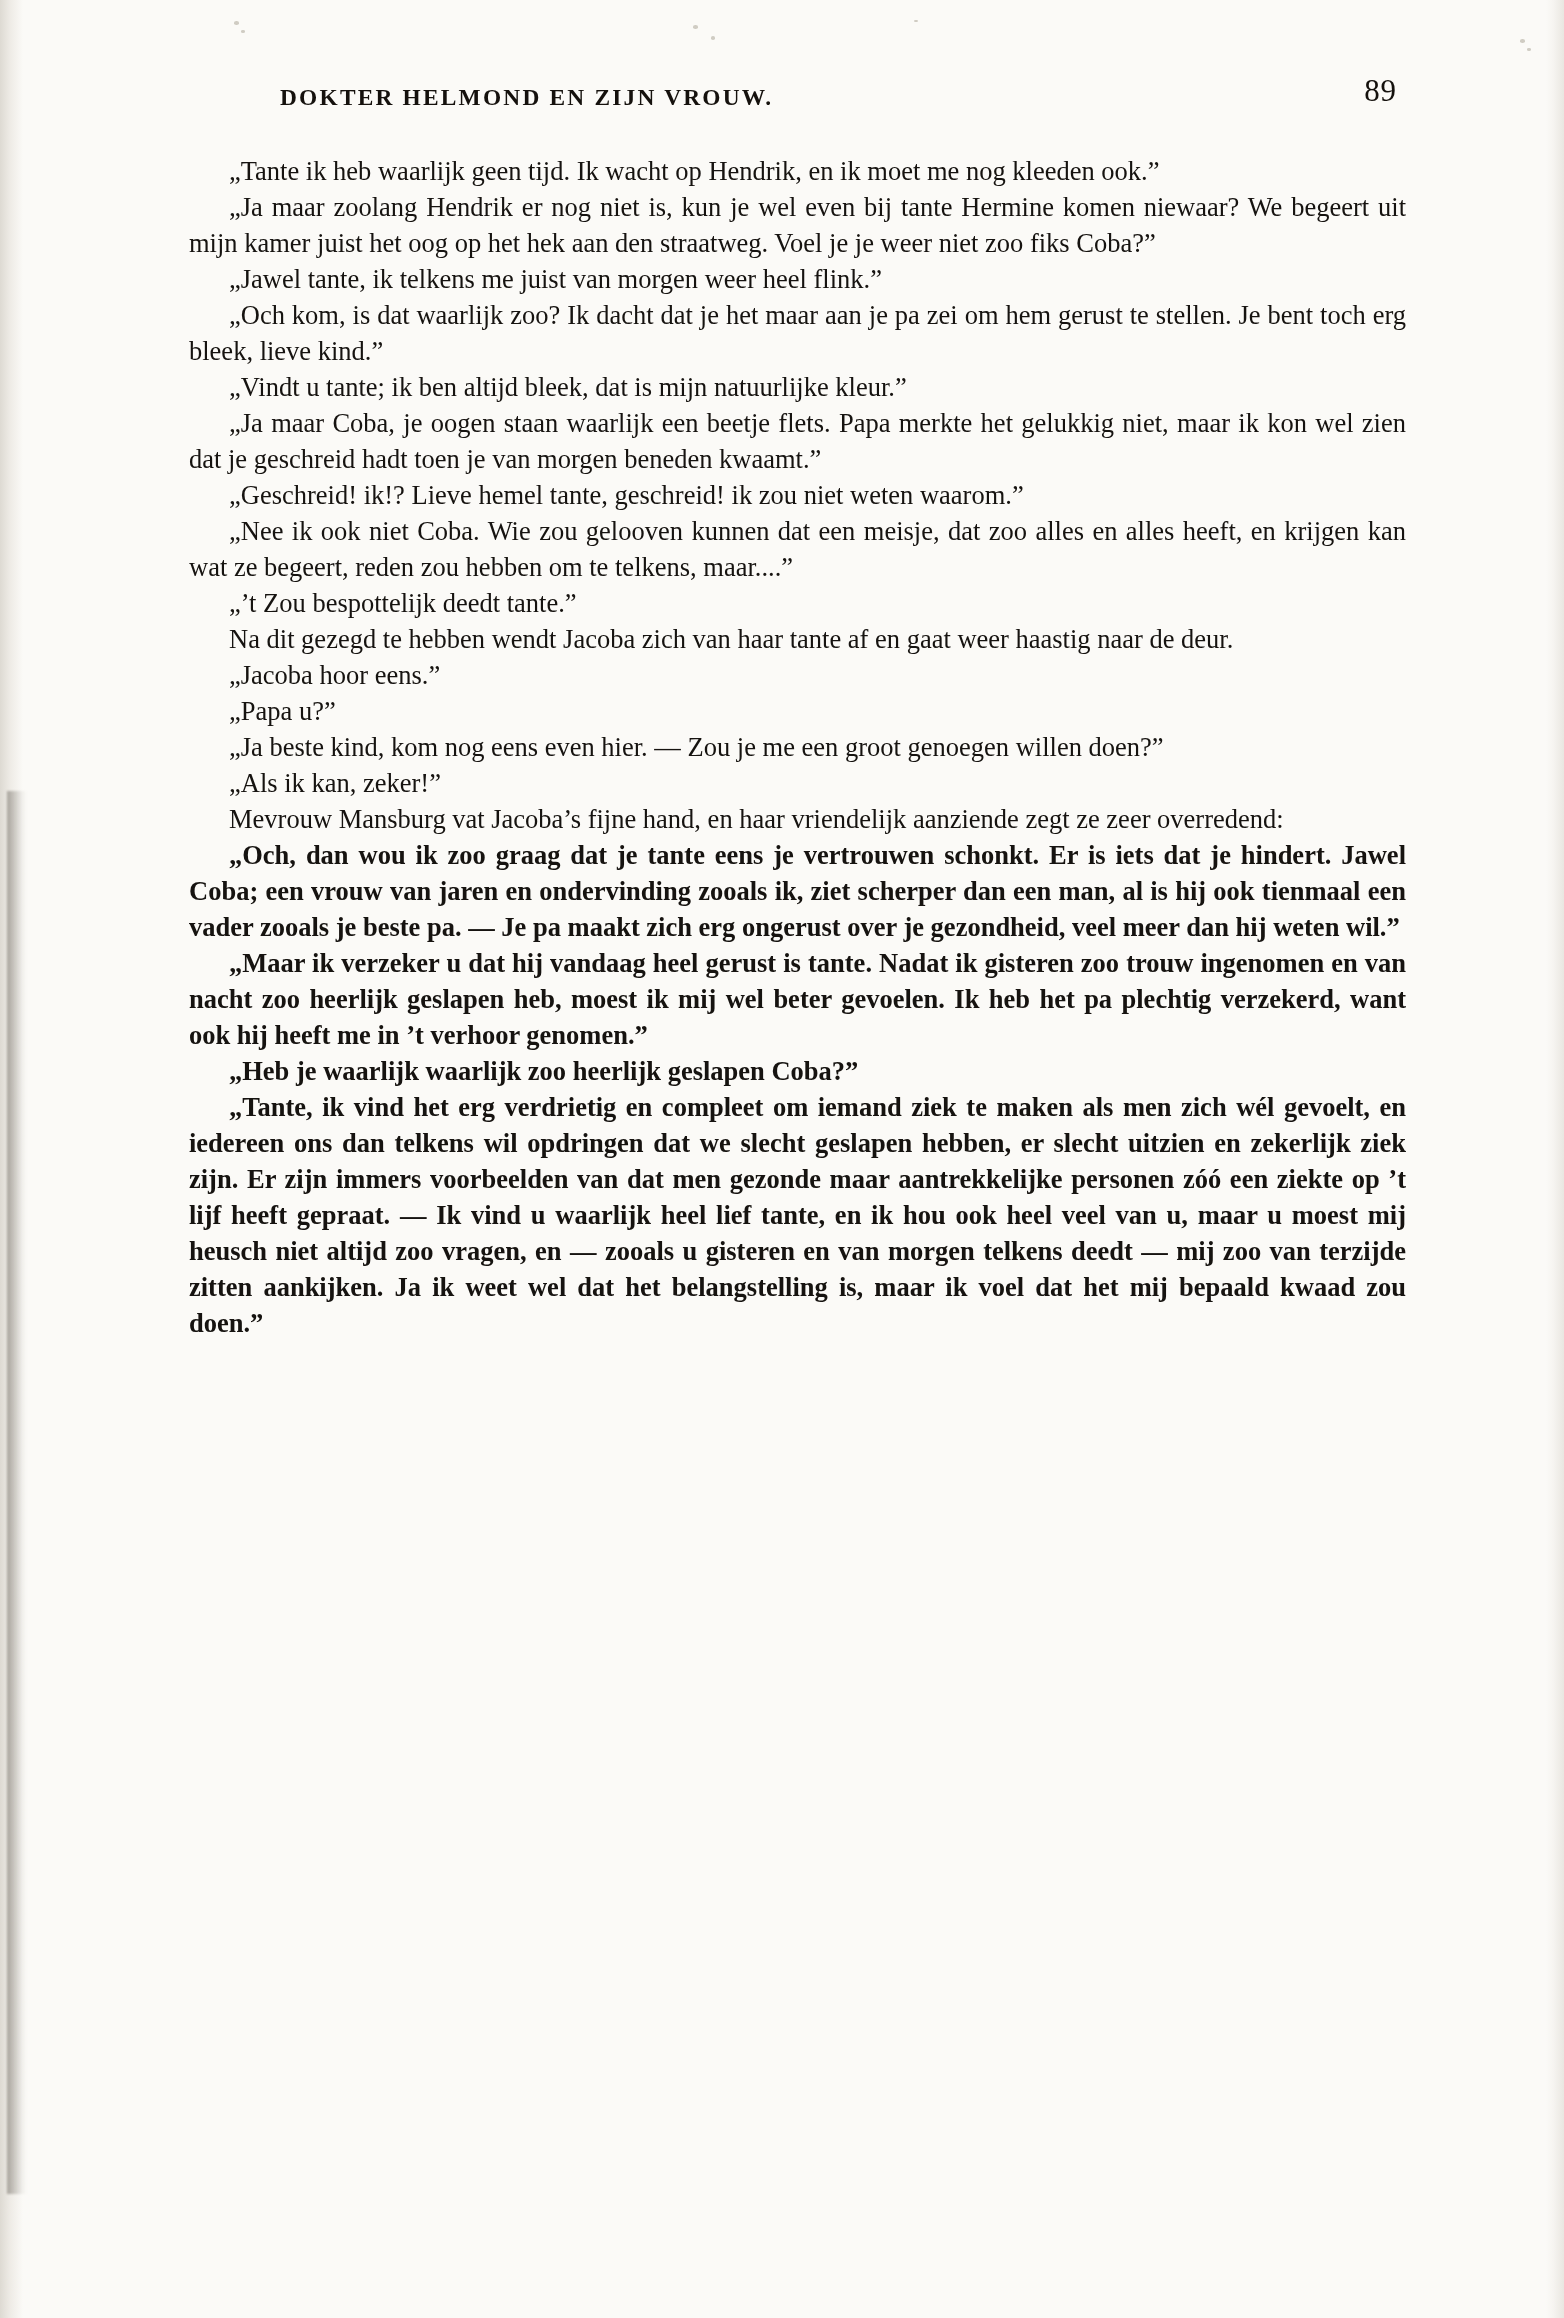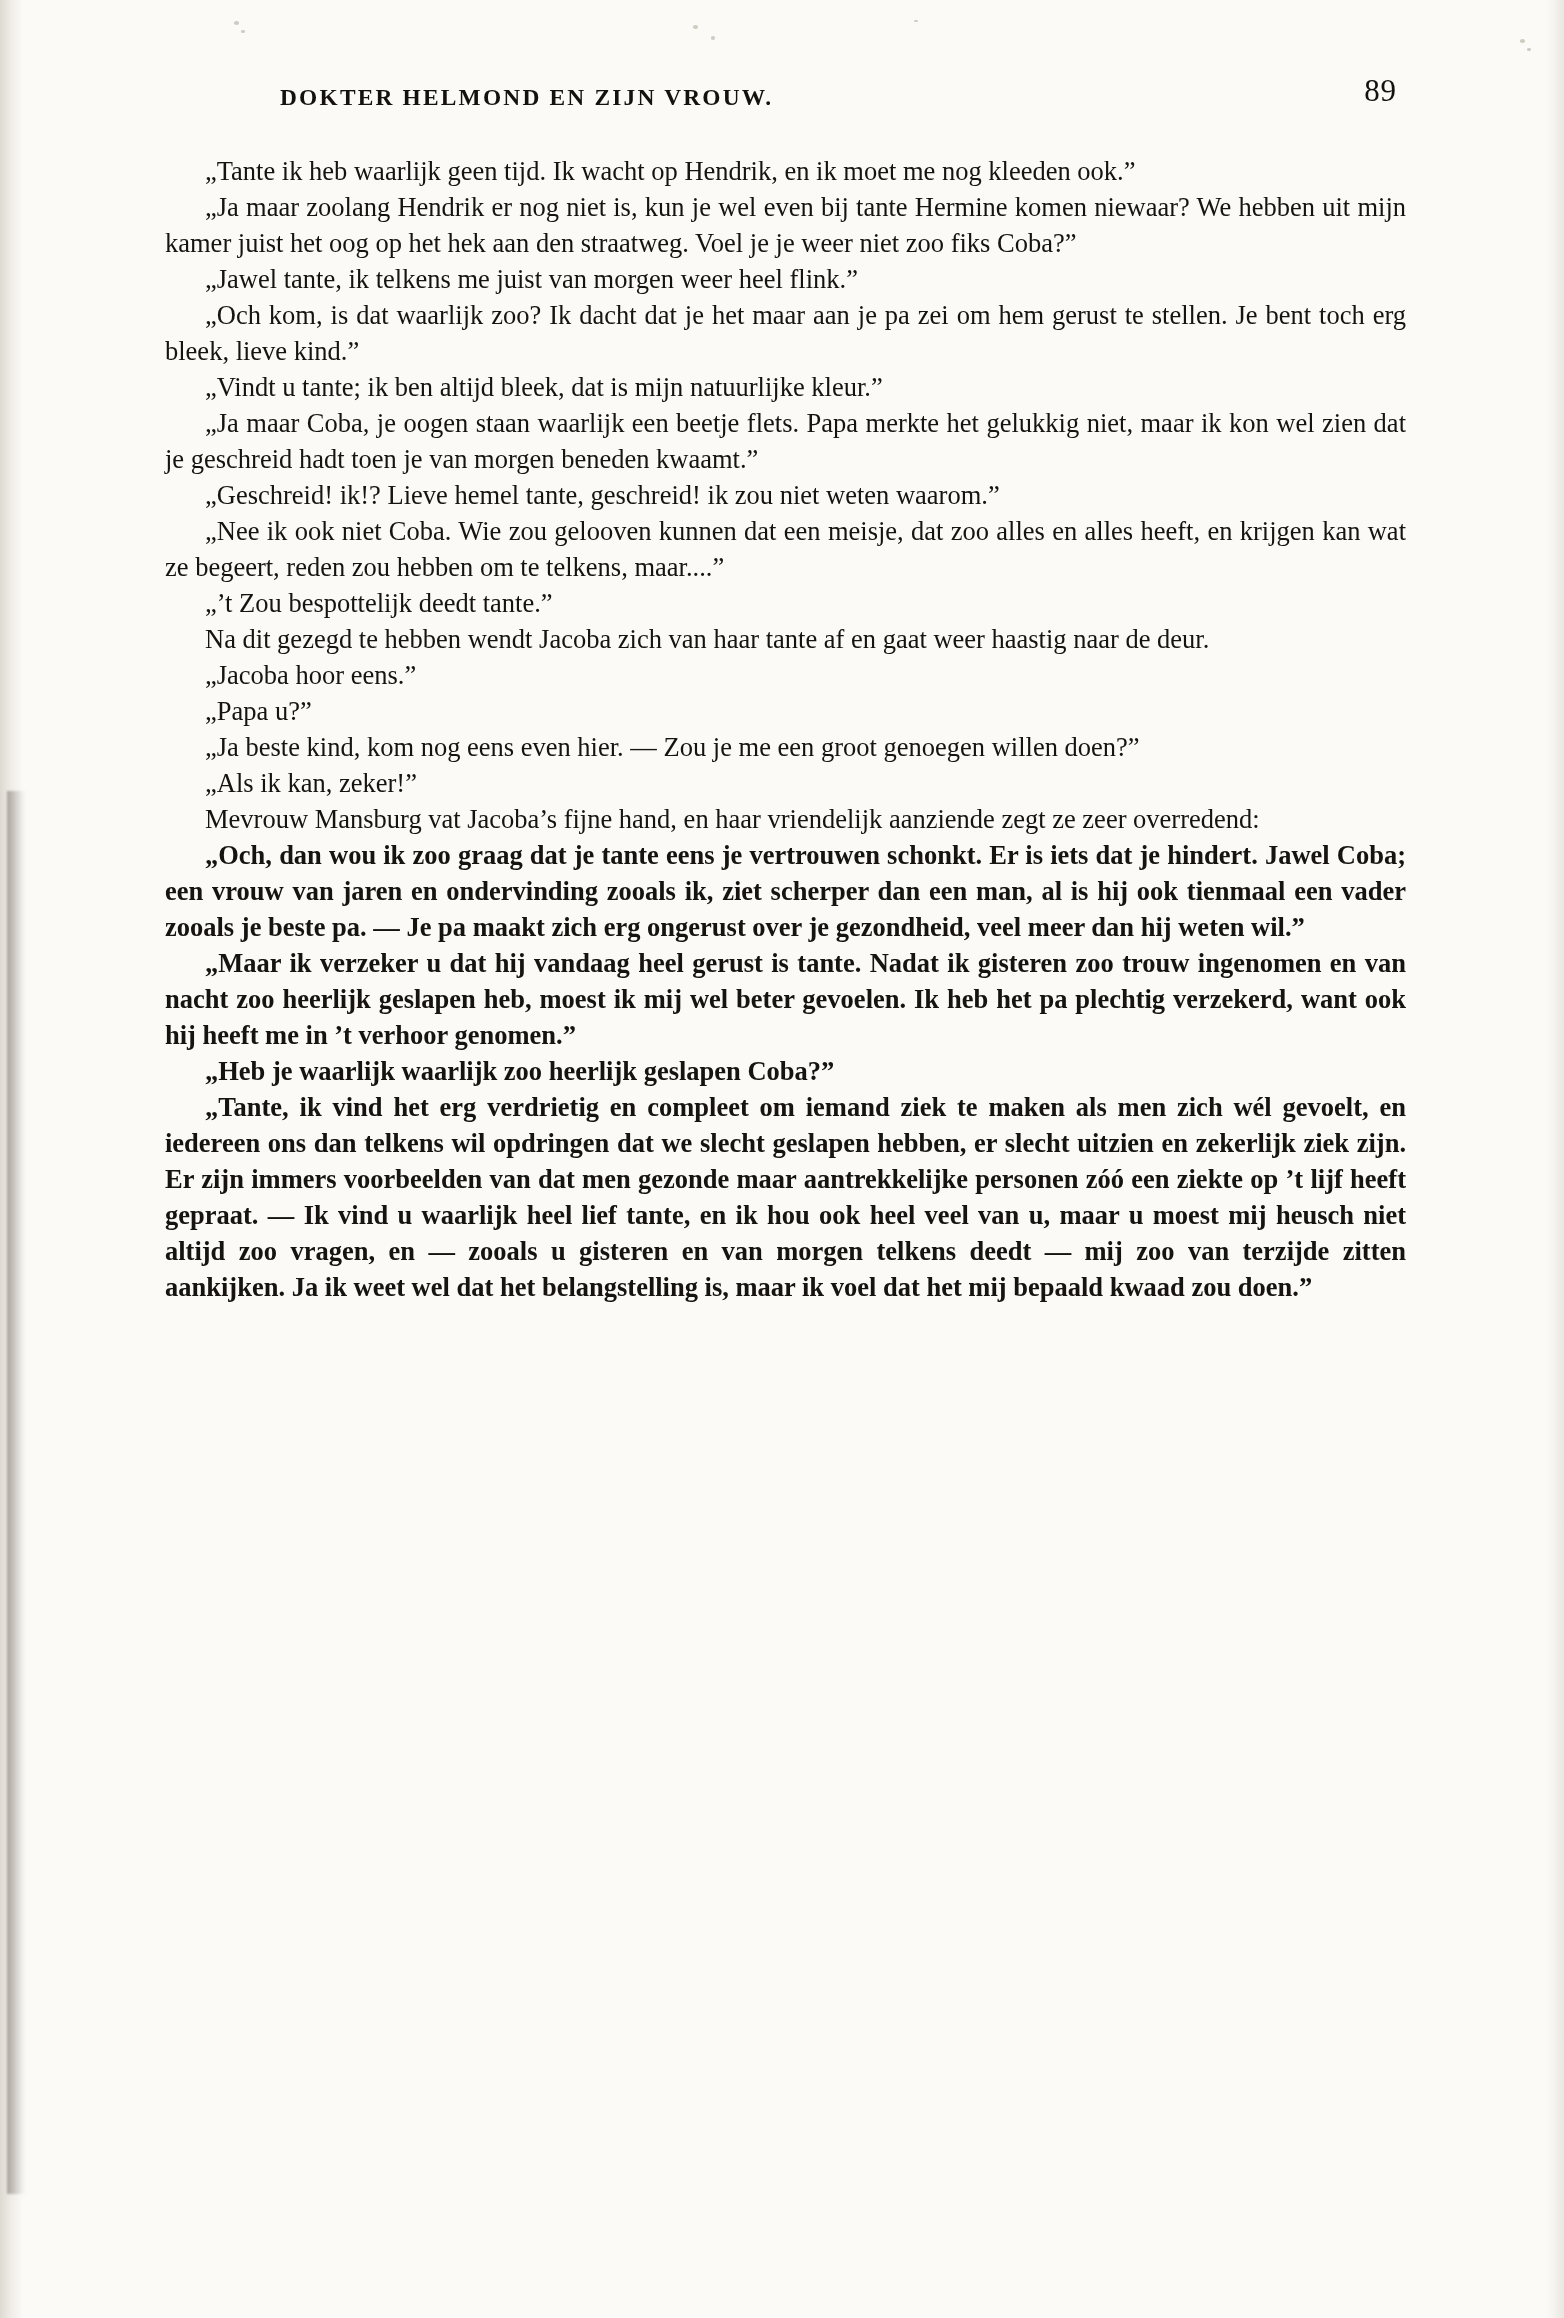--- a/index.html
+++ b/index.html
@@ -101,6 +101,7 @@
     line-height: 36px;
     text-align: justify;
     color: #161310;
+    margin-left: 24px;
     -webkit-font-smoothing: none;
   }
   .para {

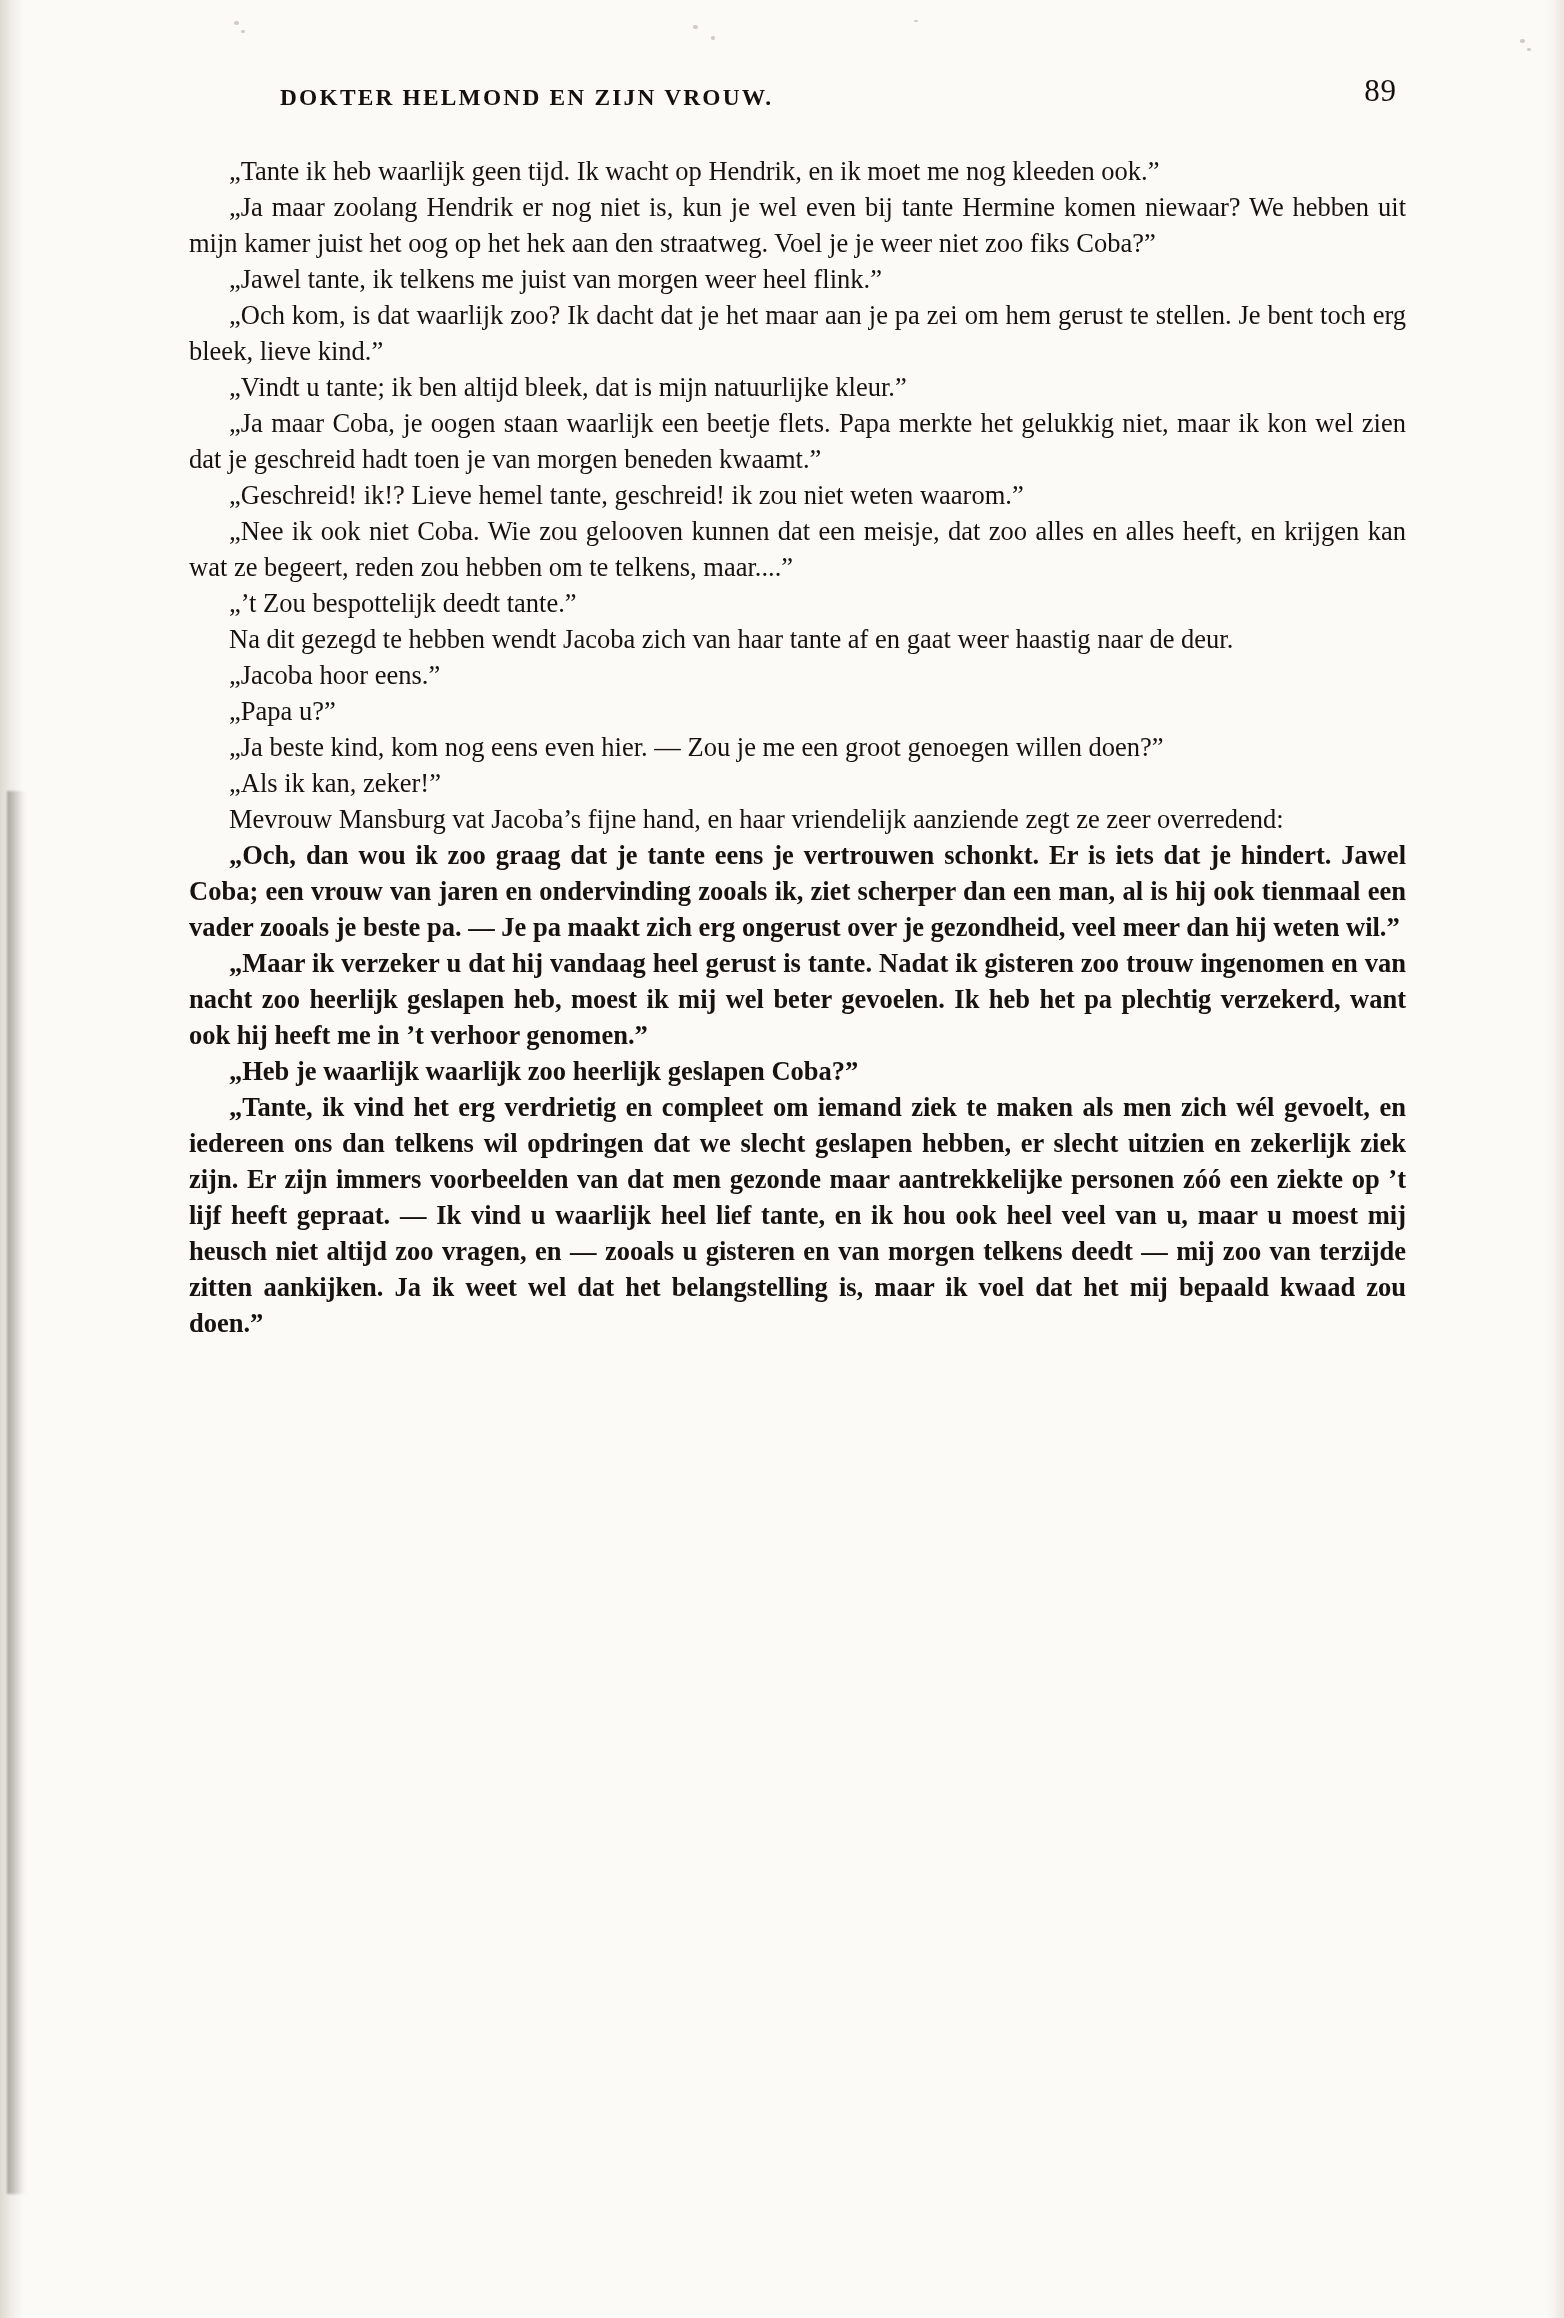--- a/index.html
+++ b/index.html
@@ -140,7 +140,7 @@
 
     <div class="body-text">
       <p class="para">„Tante ik heb waarlijk geen tijd. Ik wacht op Hendrik, en ik moet me nog kleeden ook.”</p>
-      <p class="para">„Ja maar zoolang Hendrik er nog niet is, kun je wel even bij tante Hermine komen niewaar? We hebben uit mijn kamer juist het oog op het hek aan den straatweg. Voel je je weer niet zoo fiks Coba?”</p>
+      <p class="para">„Ja maar zoolang Hendrik er nog niet is, kun je wel even bij tante Hermine komen niewaar? We begeert uit mijn kamer juist het oog op het hek aan den straatweg. Voel je je weer niet zoo fiks Coba?”</p>
       <p class="para">„Jawel tante, ik telkens me juist van morgen weer heel flink.”</p>
       <p class="para">„Och kom, is dat waarlijk zoo? Ik dacht dat je het maar aan je pa zei om hem gerust te stellen. Je bent toch erg bleek, lieve kind.”</p>
       <p class="para">„Vindt u tante; ik ben altijd bleek, dat is mijn natuurlijke kleur.”</p>

